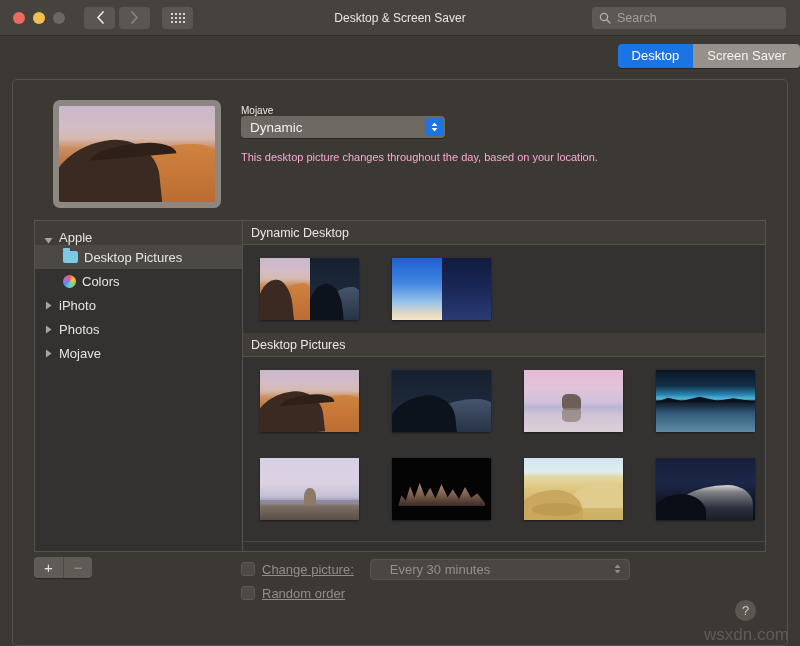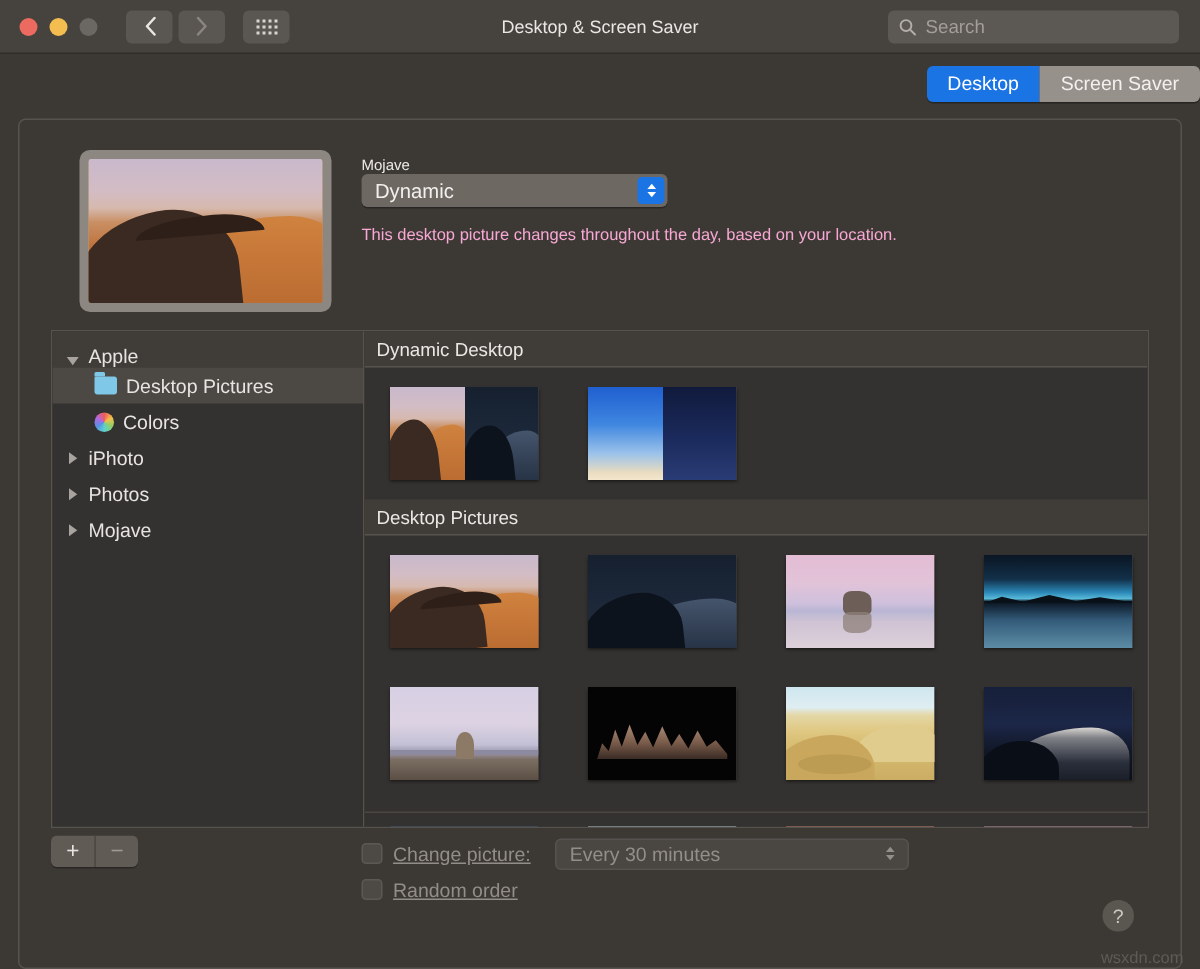--- a/index.html
+++ b/index.html
@@ -535,13 +535,13 @@
   }
   .popup2 {
     margin-left: 9px;
-    width: 236px; height: 21px;
+    width: 260px; height: 21px;
     background: #4a4742;
     border: 1px solid #565250;
     border-radius: 4px;
     display: flex;
     align-items: center;
-    padding-left: 9px;
+    padding-left: 19px;
     position: relative;
   }
   .popup2 .pval { font-size: 13px; color: #938e89; }

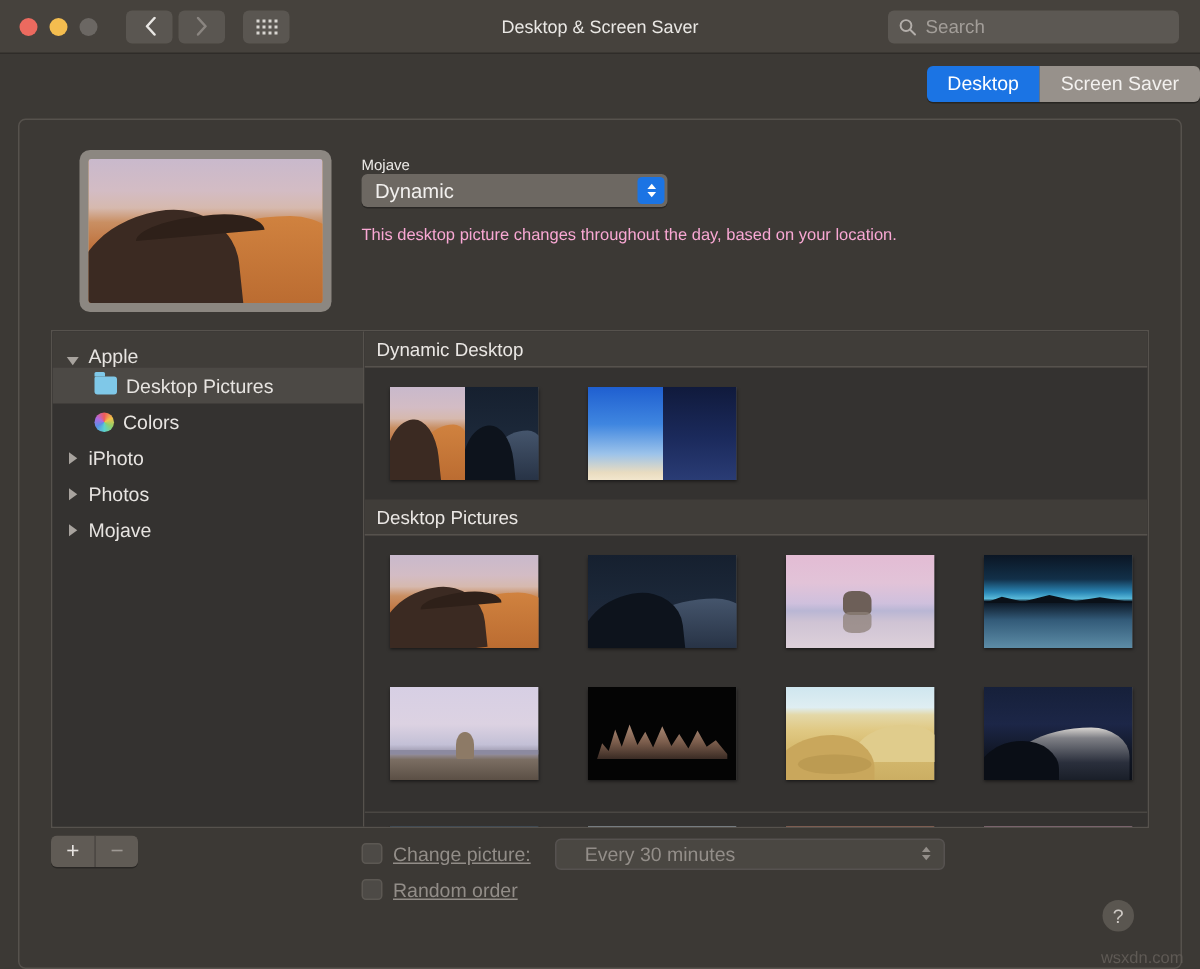--- a/index.html
+++ b/index.html
@@ -568,7 +568,7 @@
   .watermark {
     position: absolute;
     right: 11px; bottom: 1px;
-    font-size: 11px;
+    font-size: 17px;
     color: #5f5a55;
   }
 </style>

